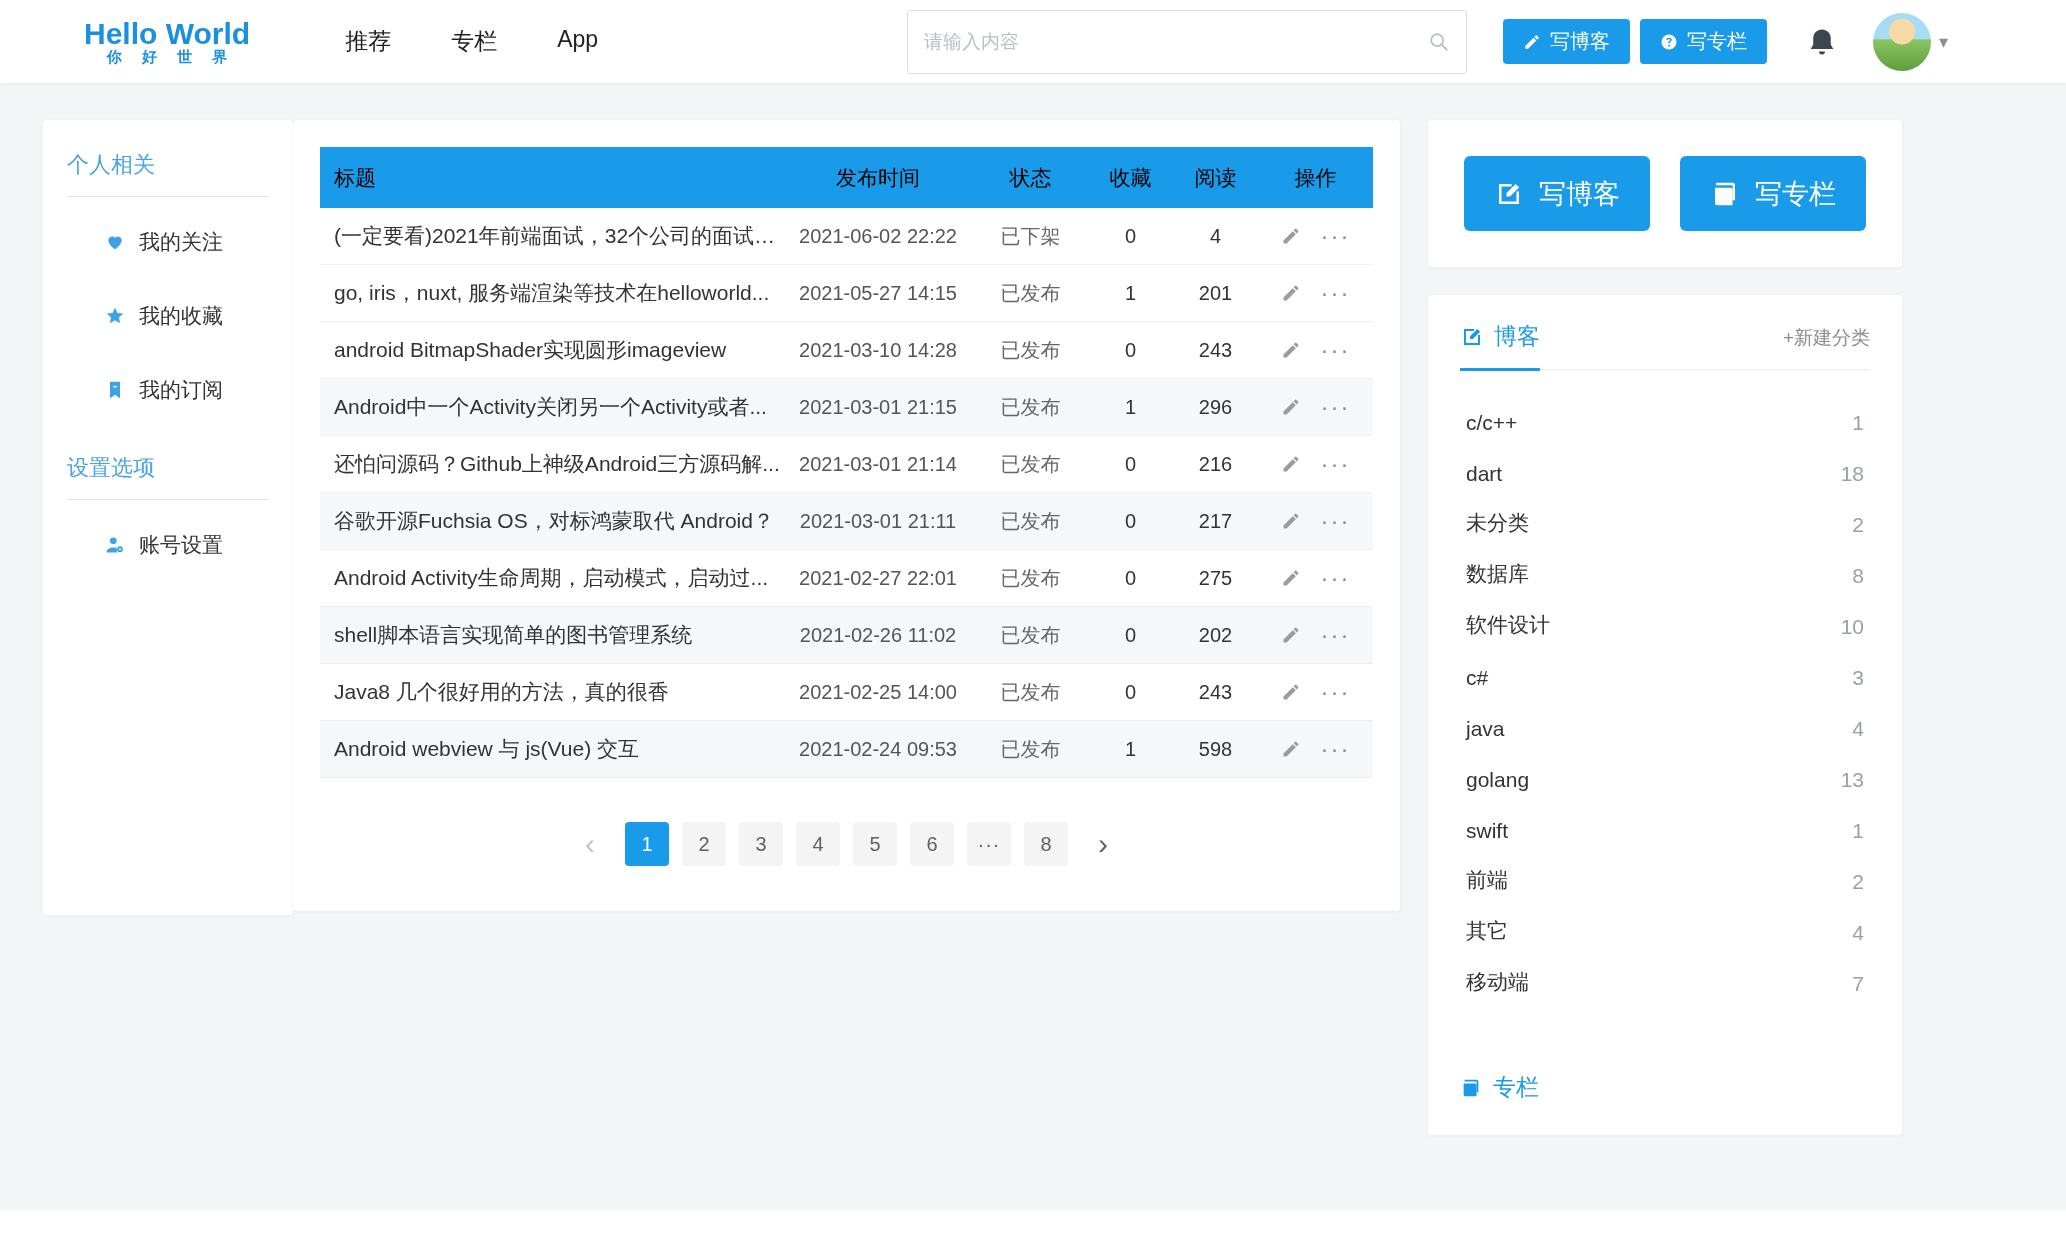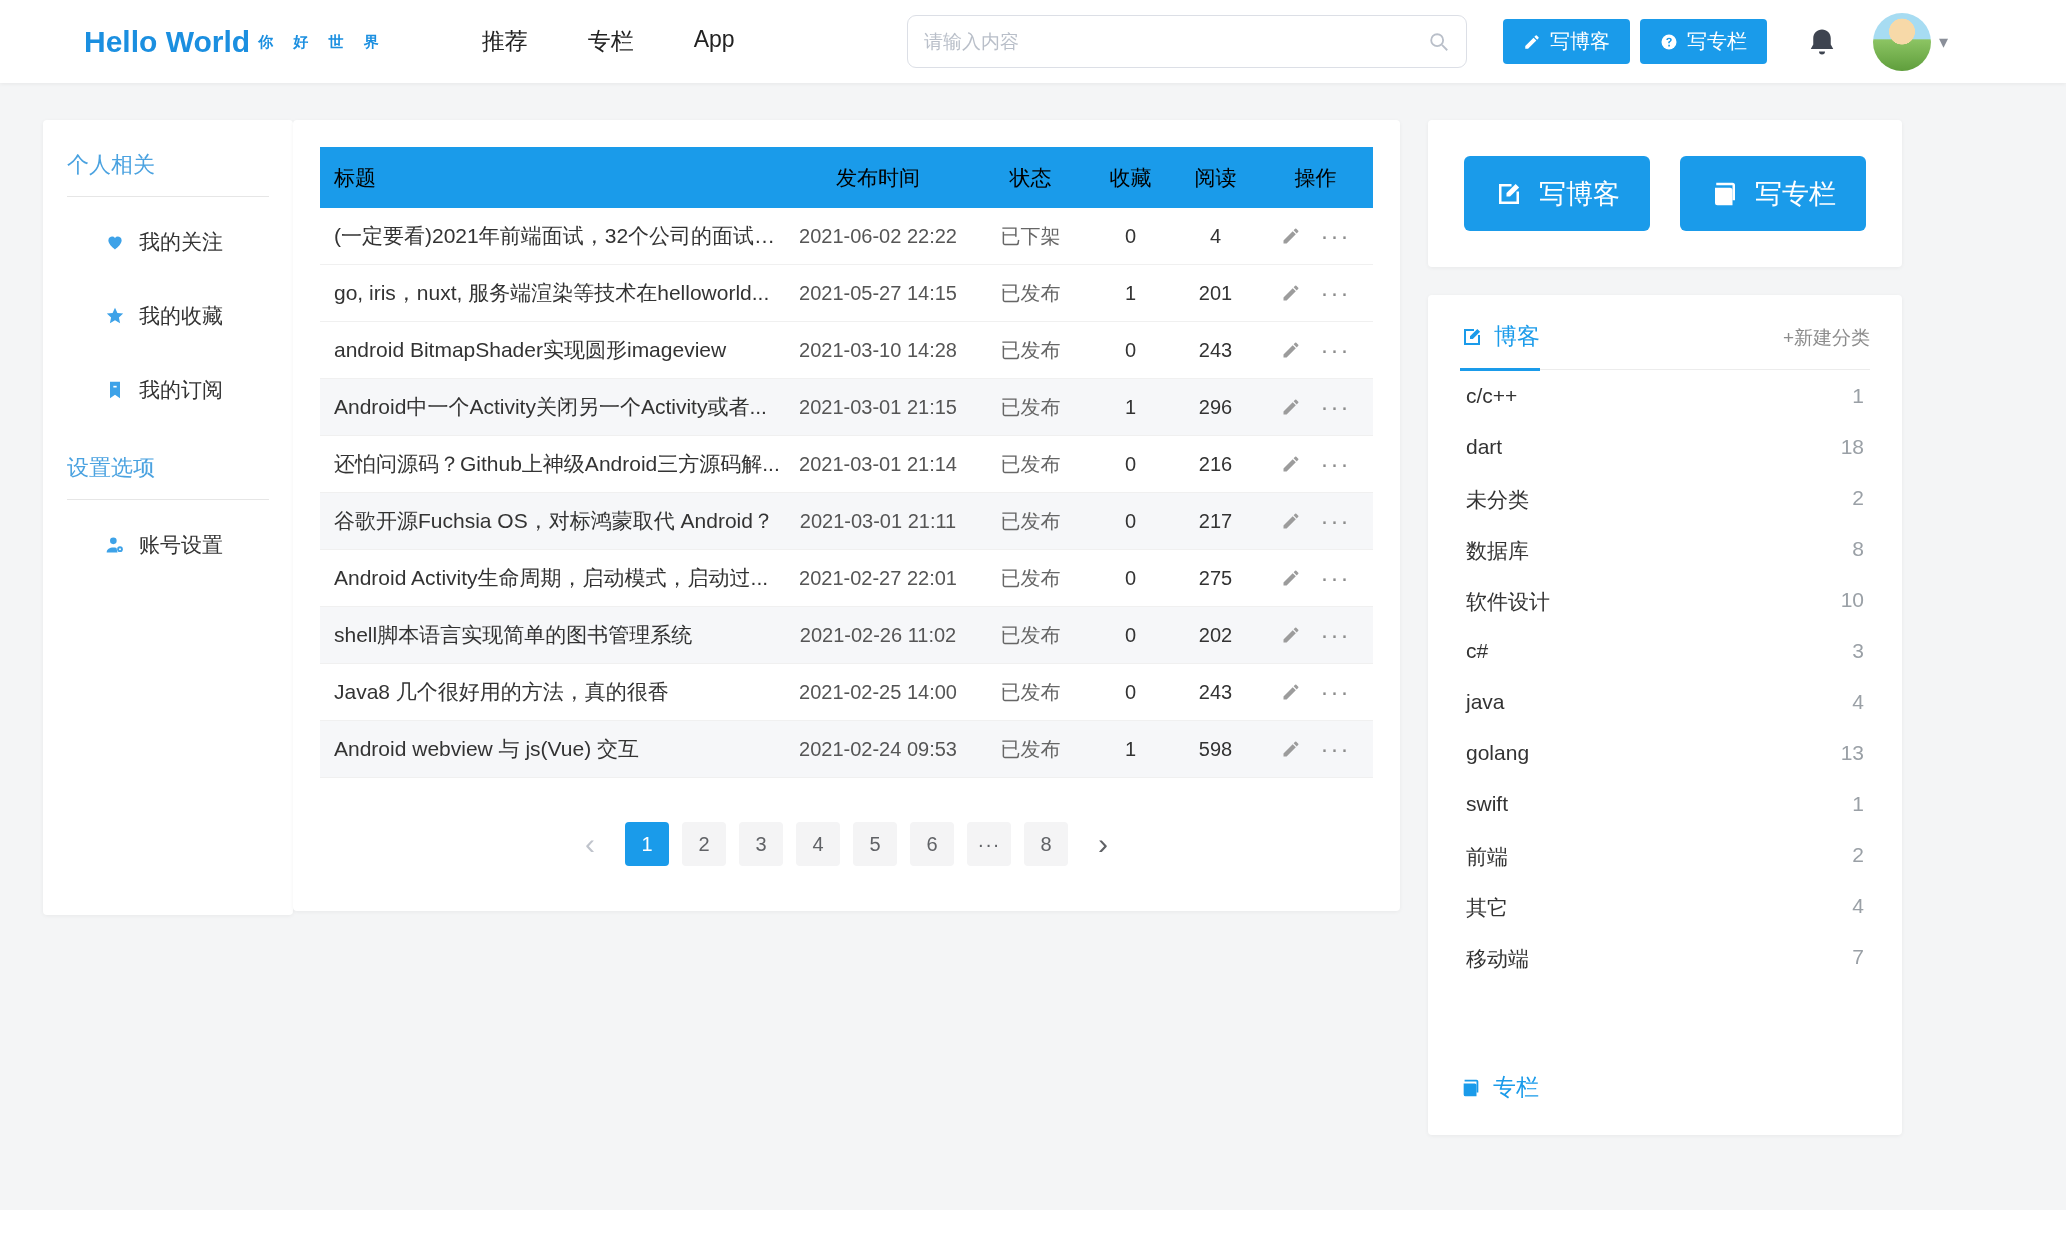--- a/index.html
+++ b/index.html
@@ -13,7 +13,7 @@
   
   .header{height:83px;background:#fff;display:flex;align-items:center;
     padding:0 118px 0 84px;box-shadow:0 1px 4px rgba(0,0,0,.06);position:relative;z-index:5}
-  .logo{display:flex;align-items:center;line-height:1.05;cursor:pointer}
+  .logo{display:flex;flex-direction:column;align-items:center;line-height:1.05;cursor:pointer}
   .logo-title{color:#1b8fe0;font-weight:bold;font-size:30px}
   .logo-sub{color:#1b8fe0;font-size:15px;font-weight:bold;letter-spacing:8px;padding-left:8px}
   .nav{display:flex;gap:60px;margin-left:95px;font-size:23px;color:#222}

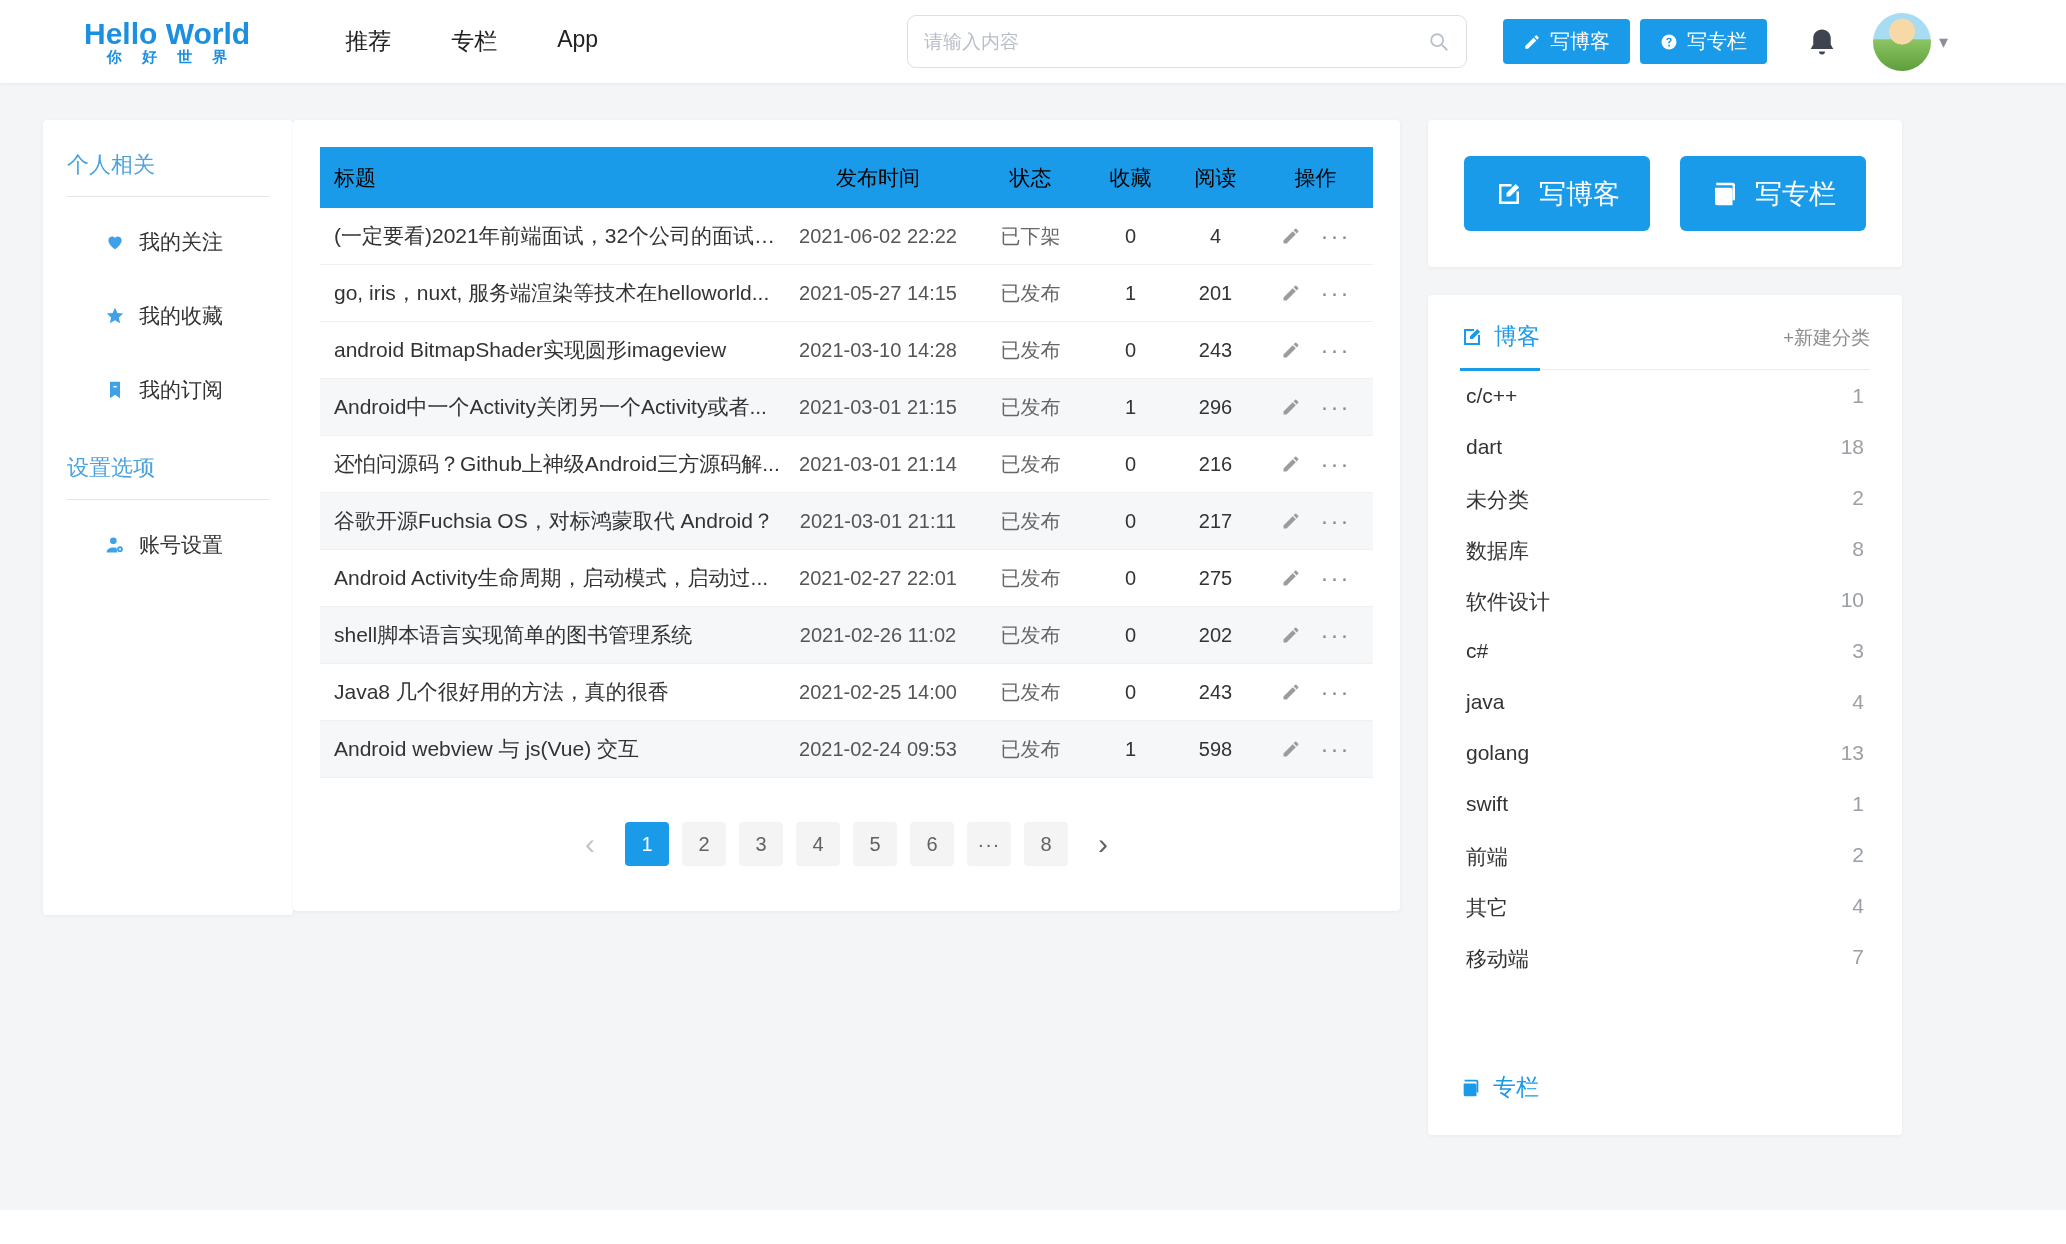--- a/index.html
+++ b/index.html
@@ -18,7 +18,7 @@
   .logo-sub{color:#1b8fe0;font-size:15px;font-weight:bold;letter-spacing:8px;padding-left:8px}
   .nav{display:flex;gap:60px;margin-left:95px;font-size:23px;color:#222}
   .nav-item{cursor:pointer;white-space:nowrap}
-  .search{margin-left:auto;width:560px;height:53px;border:1px solid #dcdfe6;border-radius:9px;
+  .search{margin-left:auto;width:560px;height:64px;border:1px solid #dcdfe6;border-radius:3px;
     display:flex;align-items:center;padding:0 16px;background:#fff}
   .search input{flex:1;border:none;outline:none;font-size:19px;color:#333;background:transparent;
     font-family:"Liberation Sans","DejaVu Sans",sans-serif}

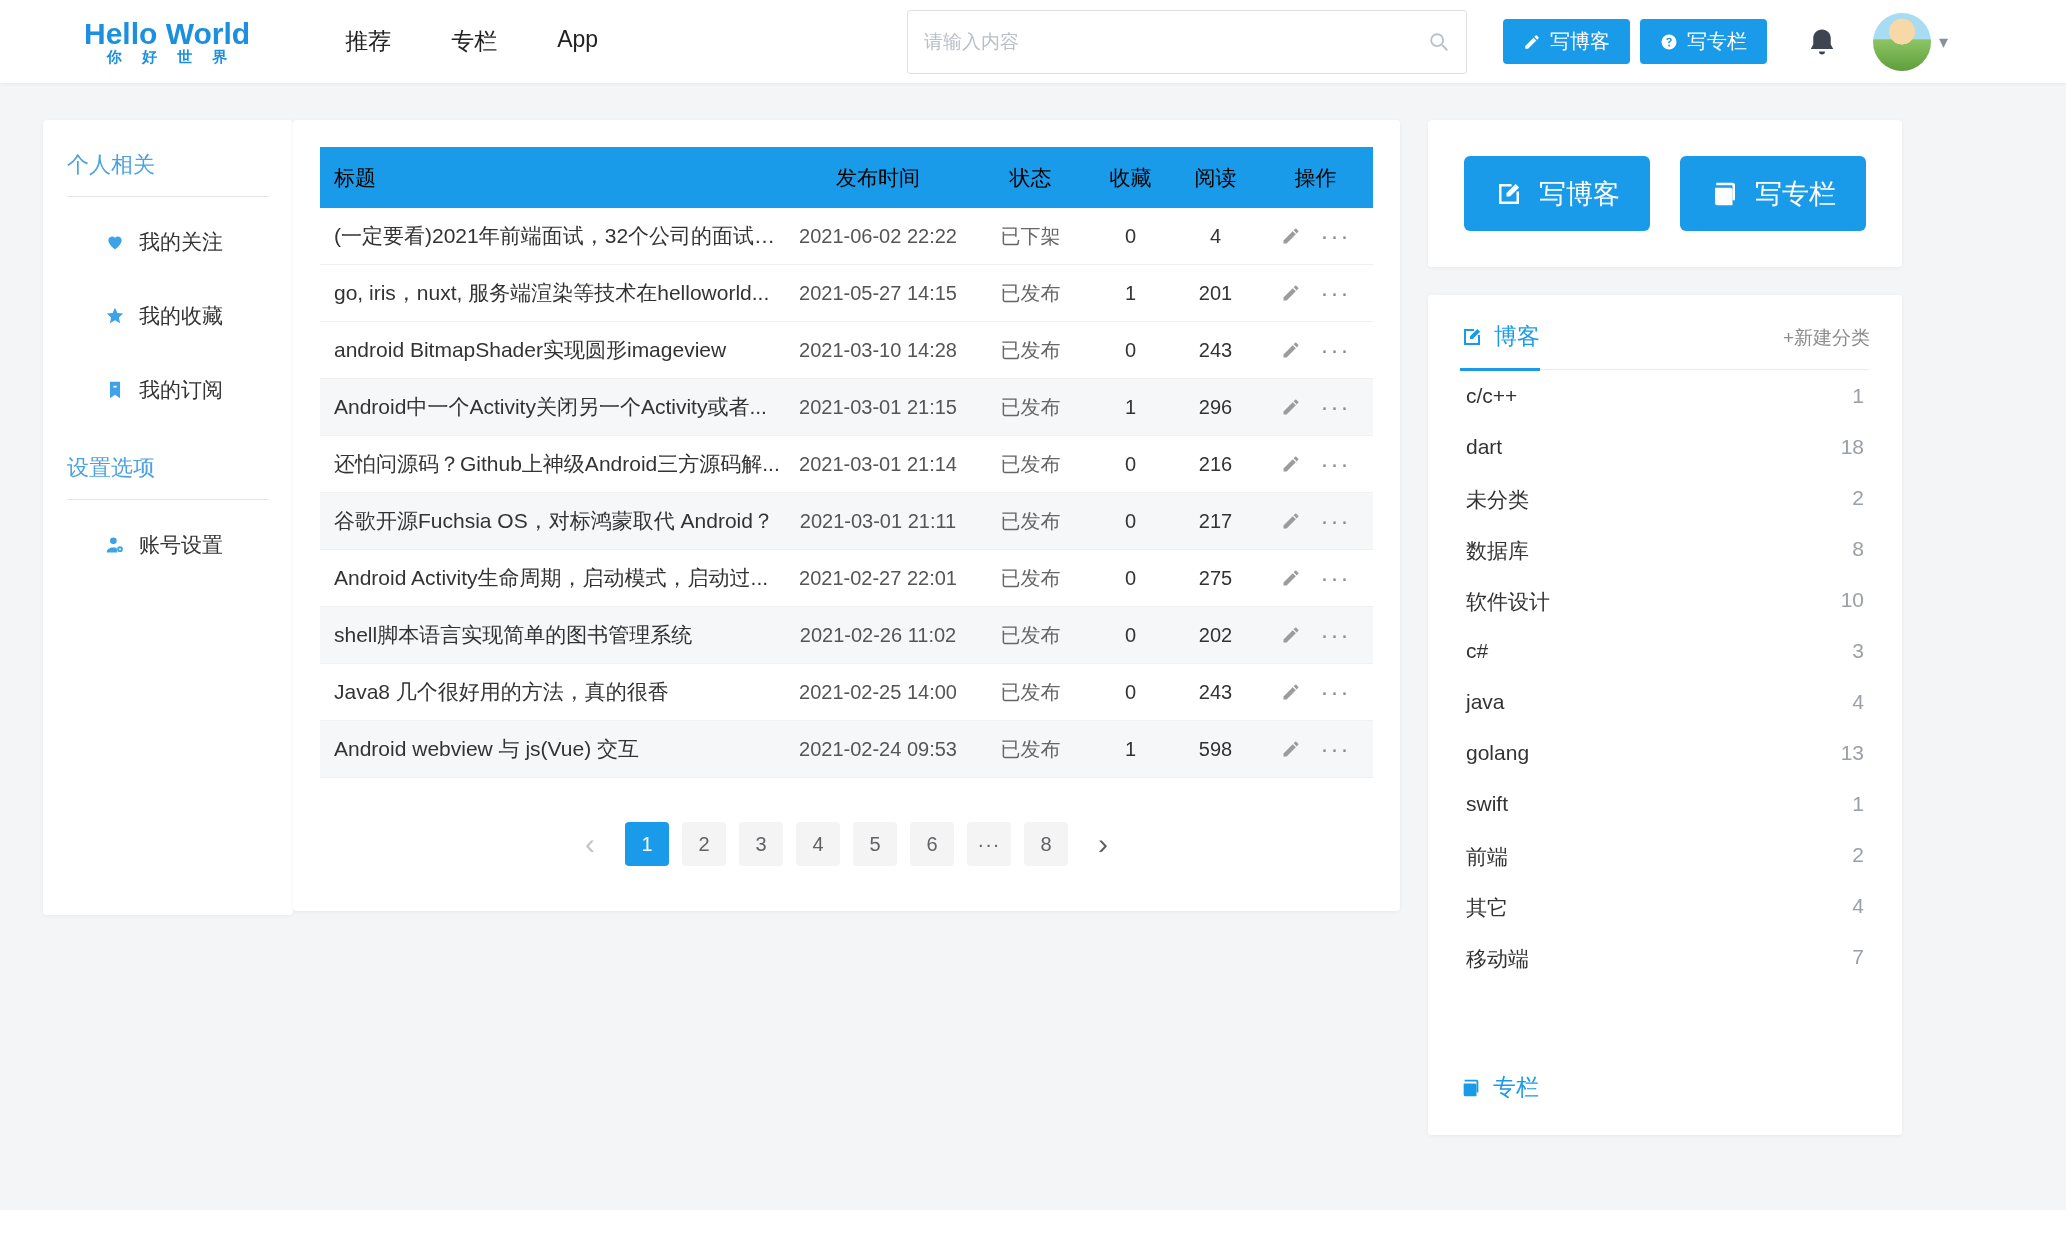--- a/index.html
+++ b/index.html
@@ -88,7 +88,7 @@
     padding-bottom:16px;border-bottom:3px solid #1a9bea;margin-bottom:-2px;cursor:pointer}
   .new-cat{color:#8b8b8b;font-size:19px;padding-bottom:18px;cursor:pointer}
   .cat-list{padding:14px 6px 0;flex:1}
-  .cat-row{display:flex;align-items:flex-start;justify-content:space-between;height:51px;font-size:21px;cursor:pointer}
+  .cat-row{display:flex;align-items:flex-end;justify-content:space-between;height:51px;font-size:21px;cursor:pointer}
   .cat-name{color:#333}
   .cat-count{color:#9aa0a6}
   .column-link{display:flex;align-items:center;gap:11px;color:#1a9bea;font-size:23px;padding-top:16px;cursor:pointer}

